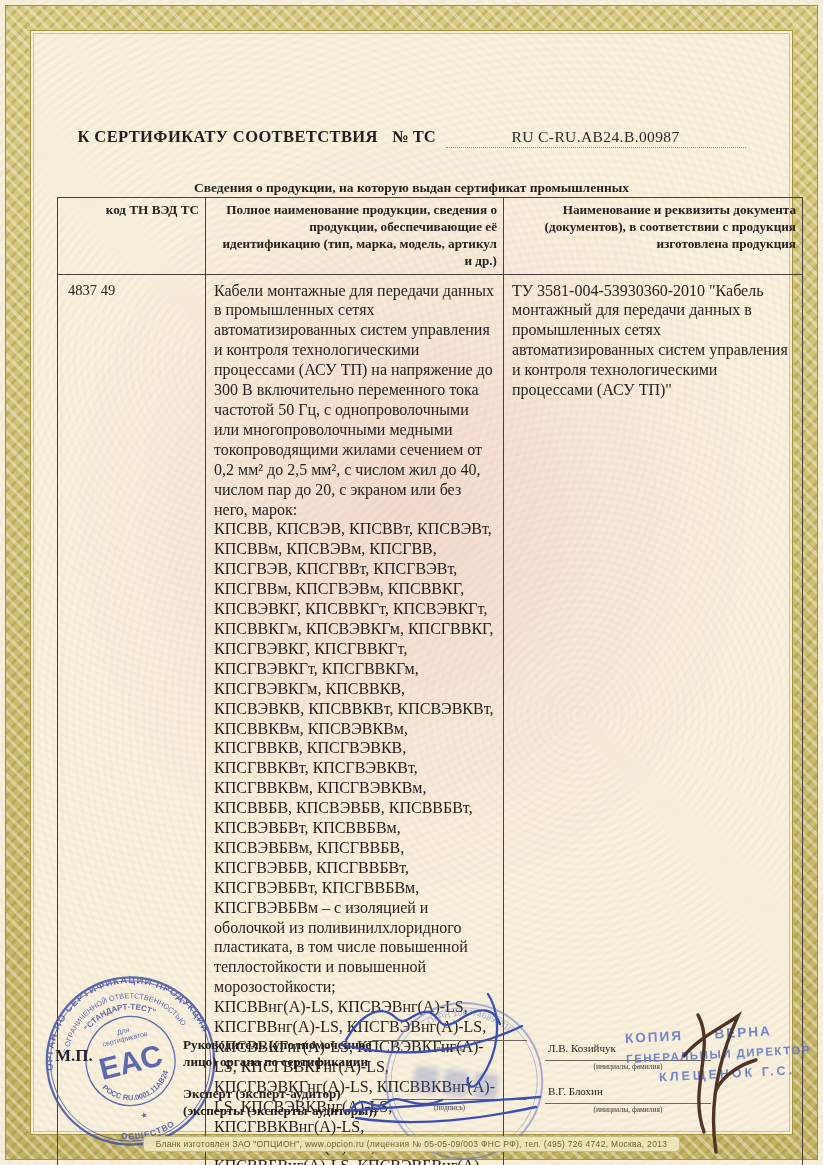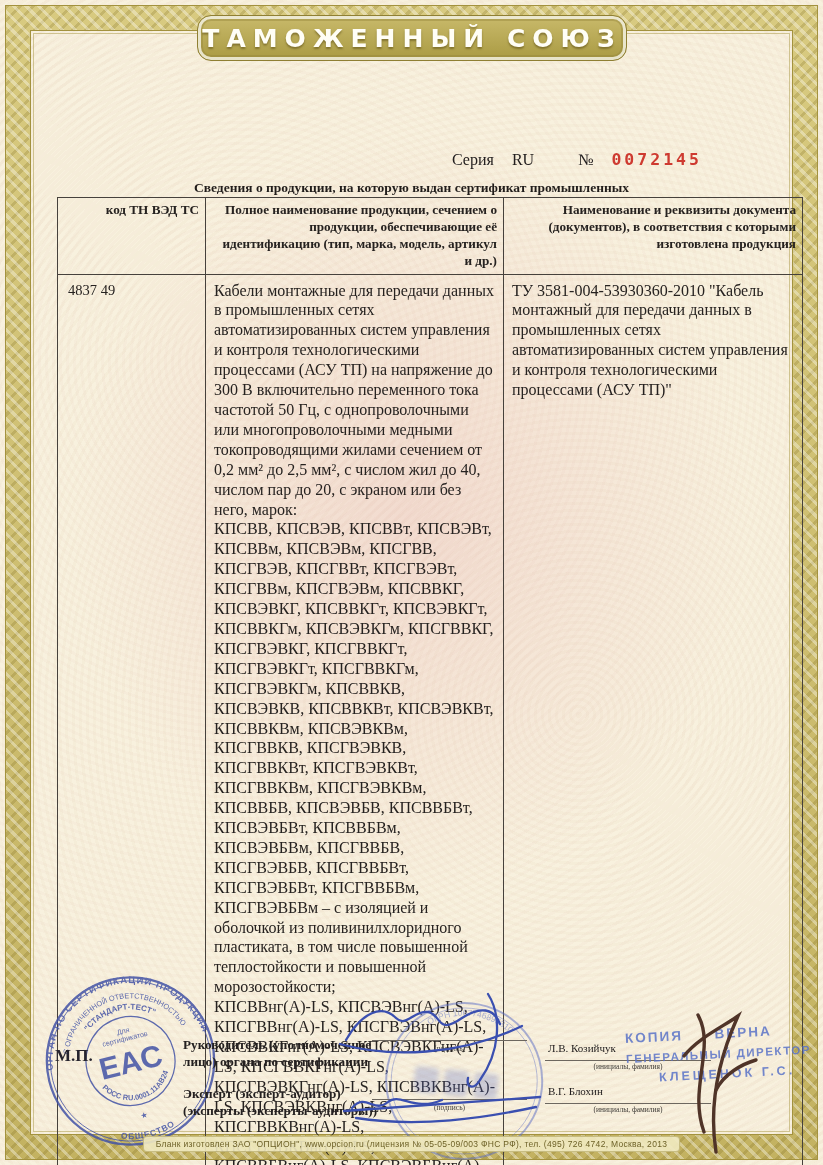--- a/index.html
+++ b/index.html
@@ -99,9 +99,6 @@
   <div class="frame-inner"></div>
   <div class="frame-accent"></div>
 
-  <div class="banner">
-    <span>ТАМОЖЕННЫЙ СОЮЗ</span>
-  </div>
 
 
 

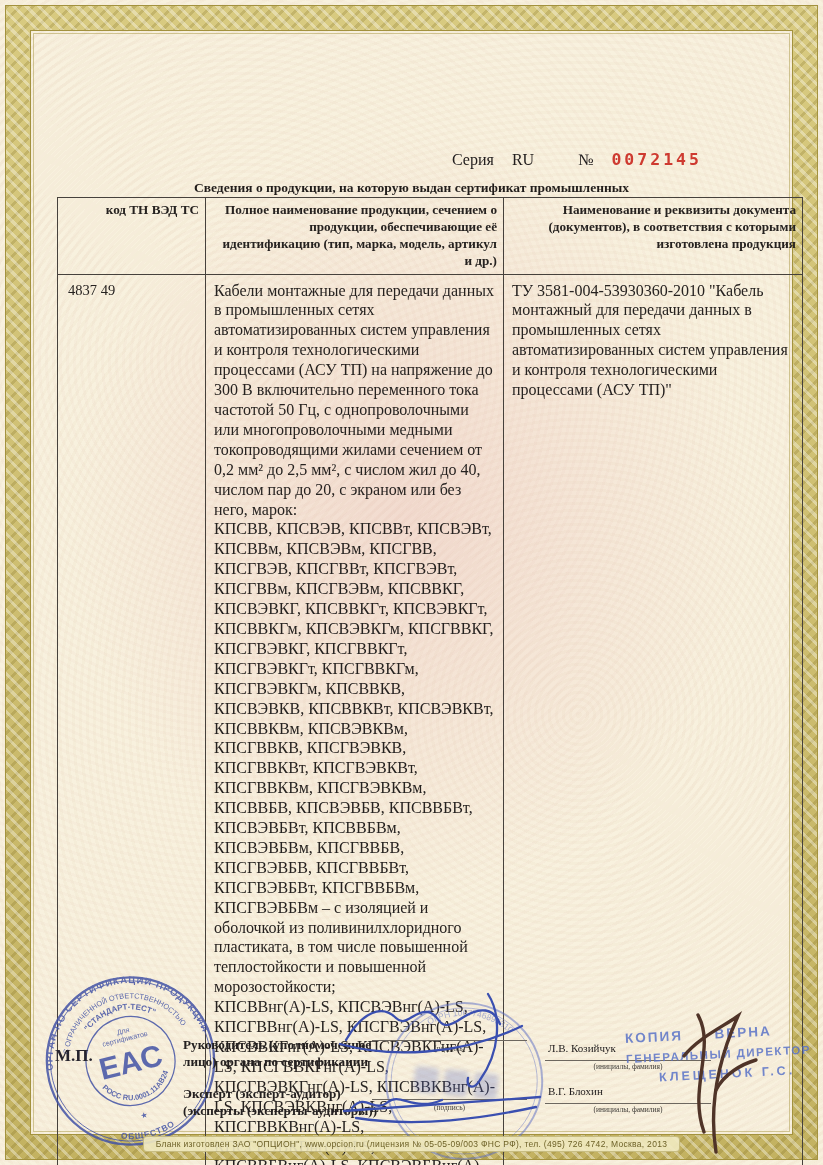--- a/index.html
+++ b/index.html
@@ -101,6 +101,11 @@
 
 
 
+  <div class="cert-row">
+    <span class="lbl">К СЕРТИФИКАТУ СООТВЕТСТВИЯ</span>
+    <span class="tc">№ ТС</span>
+    <span class="num">RU C-RU.АВ24.В.00987</span>
+  </div>
 
   <div class="series-row">
     <span class="s1">Серия</span>

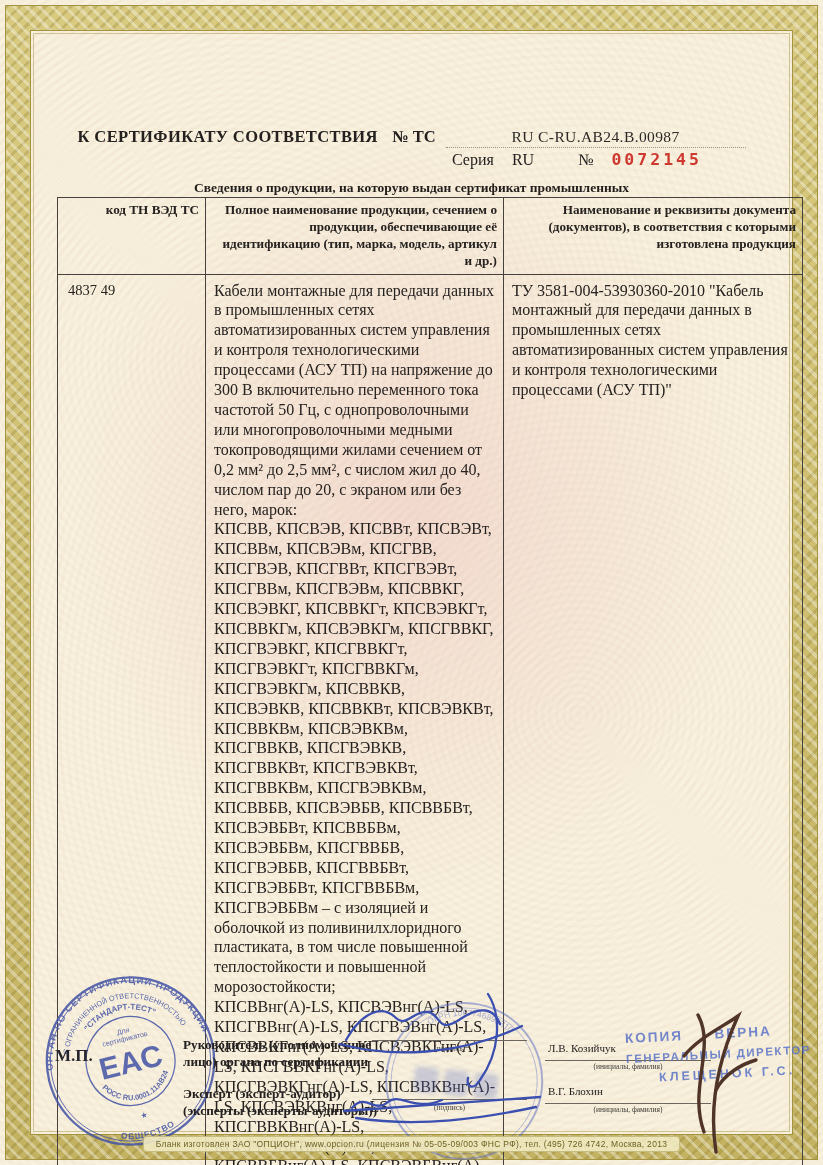--- a/index.html
+++ b/index.html
@@ -107,12 +107,6 @@
     <span class="num">RU C-RU.АВ24.В.00987</span>
   </div>
 
-  <div class="series-row">
-    <span class="s1">Серия</span>
-    <span class="s2">RU</span>
-    <span class="s3">№</span>
-    <span class="serial" style="color:#ce3a30;">0072145</span>
-  </div>
 
   <div class="tbl-caption">Сведения о продукции, на которую выдан сертификат промышленных</div>
 

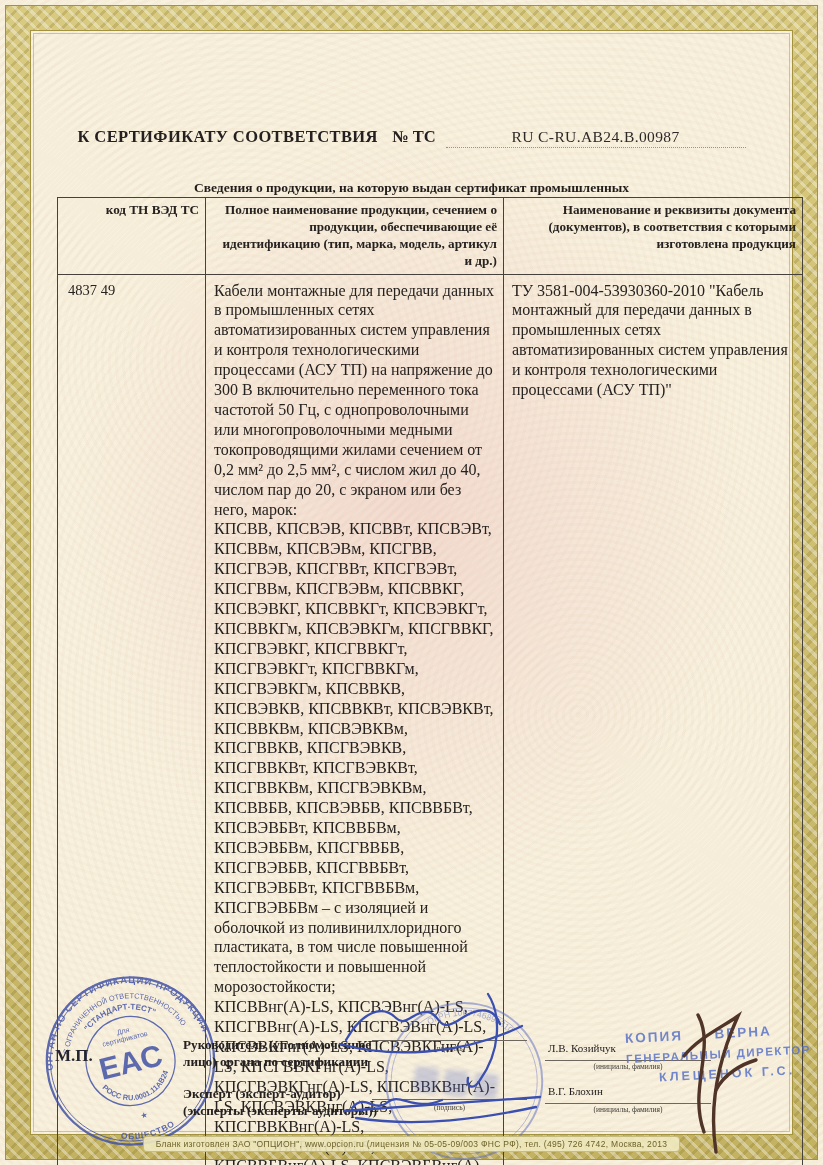--- a/index.html
+++ b/index.html
@@ -114,7 +114,7 @@
     <tbody>
         <tr>
       <th class="col1">код ТН ВЭД ТС</th>
-      <th class="col2">Полное наименование продукции, сечением о продукции, обеспечивающие её идентификацию (тип, марка, модель, артикул и др.)</th>
+      <th class="col2">Полное наименование продукции, сведения о продукции, обеспечивающие её идентификацию (тип, марка, модель, артикул и др.)</th>
       <th class="col3">Наименование и реквизиты документа (документов), в соответствия с которыми изготовлена продукция</th>
     </tr>
     <tr>

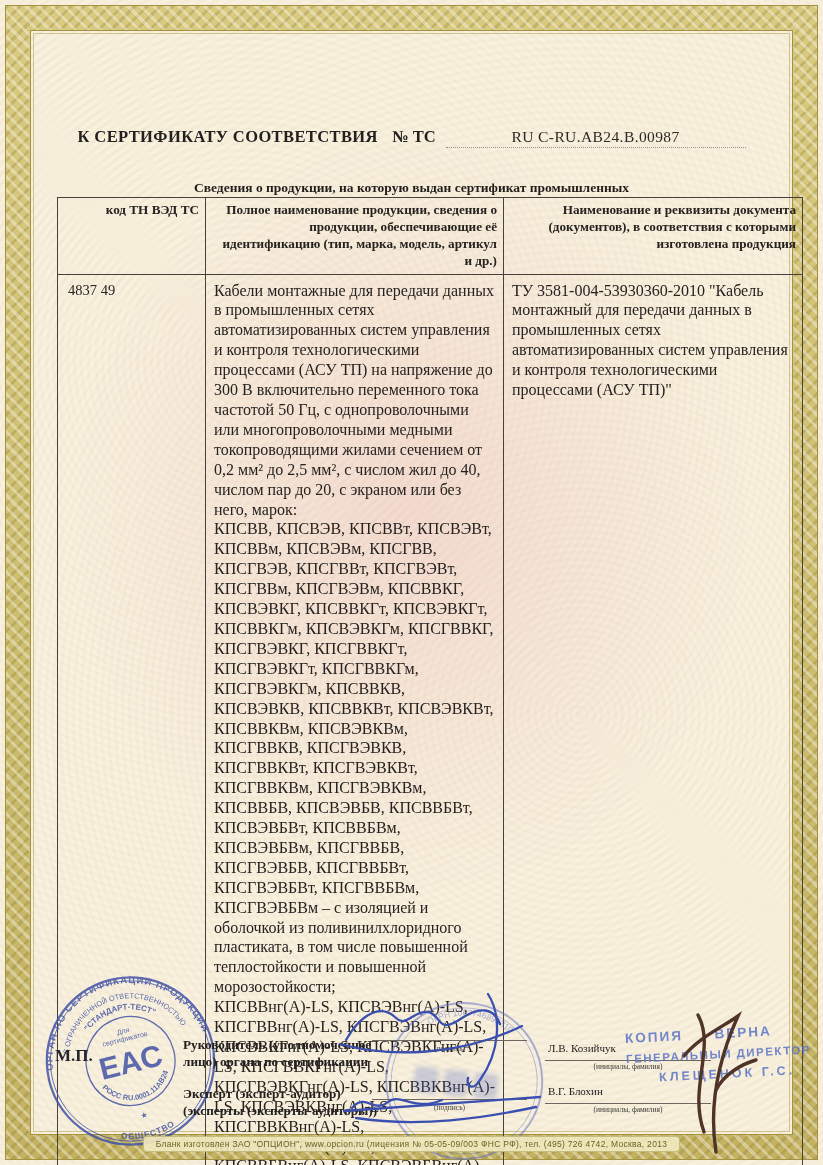--- a/index.html
+++ b/index.html
@@ -115,7 +115,7 @@
         <tr>
       <th class="col1">код ТН ВЭД ТС</th>
       <th class="col2">Полное наименование продукции, сведения о продукции, обеспечивающие её идентификацию (тип, марка, модель, артикул и др.)</th>
-      <th class="col3">Наименование и реквизиты документа (документов), в соответствия с которыми изготовлена продукция</th>
+      <th class="col3">Наименование и реквизиты документа (документов), в соответствии с продукция изготовлена продукция</th>
     </tr>
     <tr>
       <td class="code">4837 49</td>

